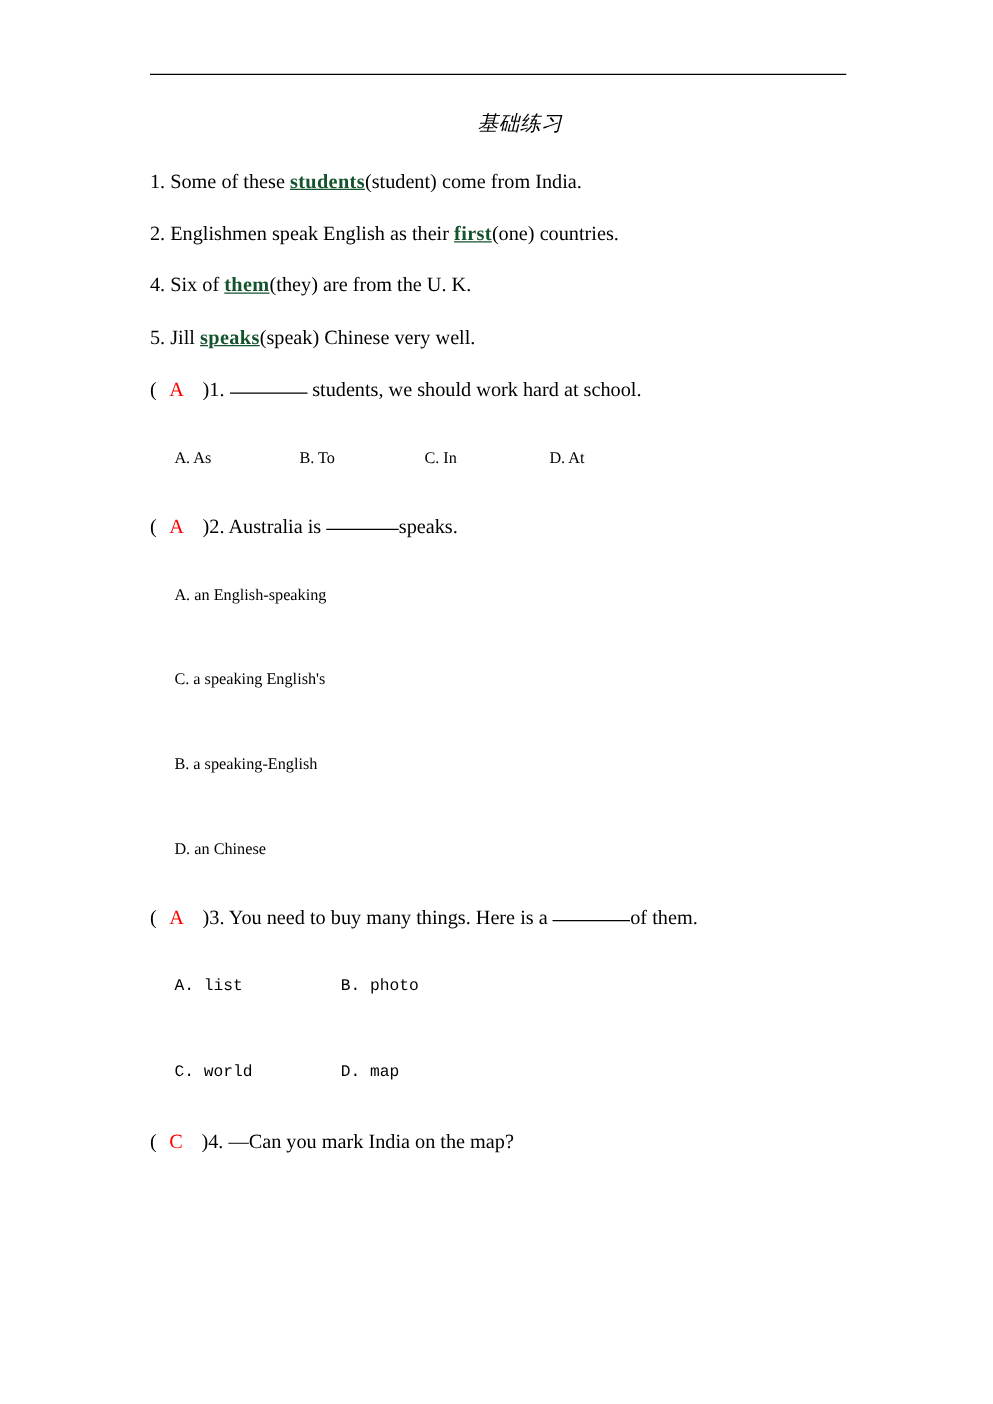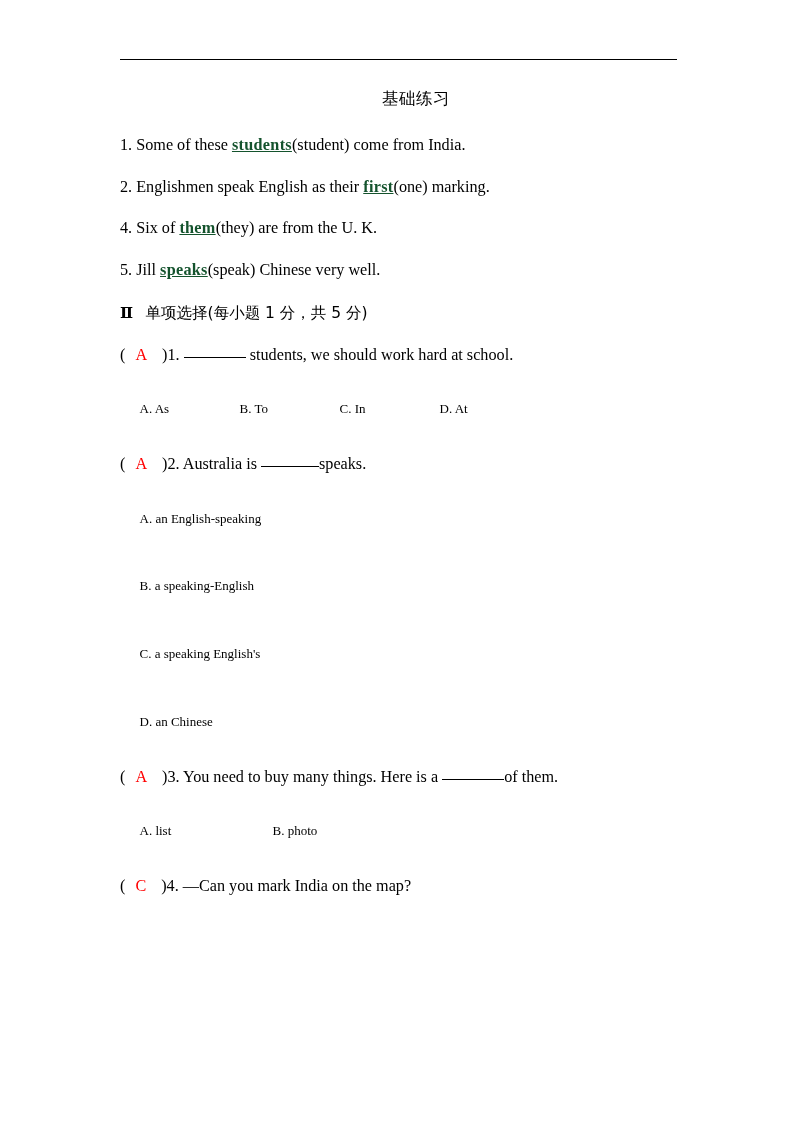--- a/index.html
+++ b/index.html
@@ -43,6 +43,7 @@
     letter-spacing: 0.5px;
     margin: 0 0 26px 0;
     padding-left: 32px;
+    font-style: italic;
   }
   .section-head {
     font-size: 16.5px;

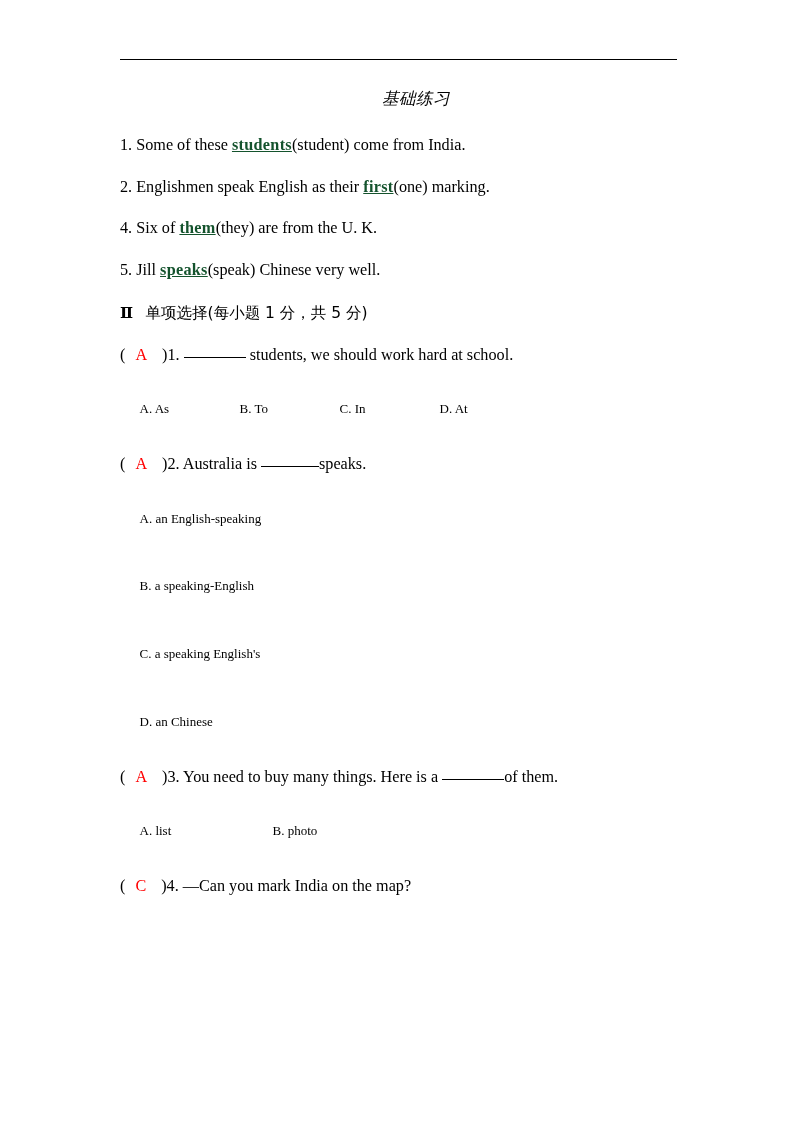--- a/index.html
+++ b/index.html
@@ -122,7 +122,7 @@
     </div>
 
     <div class="q-line">
-      <span>2.</span><span> Englishmen speak English as their </span><span class="ans">first</span><span>(one) marking.</span>
+      <span>2.</span><span> Englishmen speak English as their </span><span class="ans">first</span><span>(one) countries.</span>
     </div>
 
 

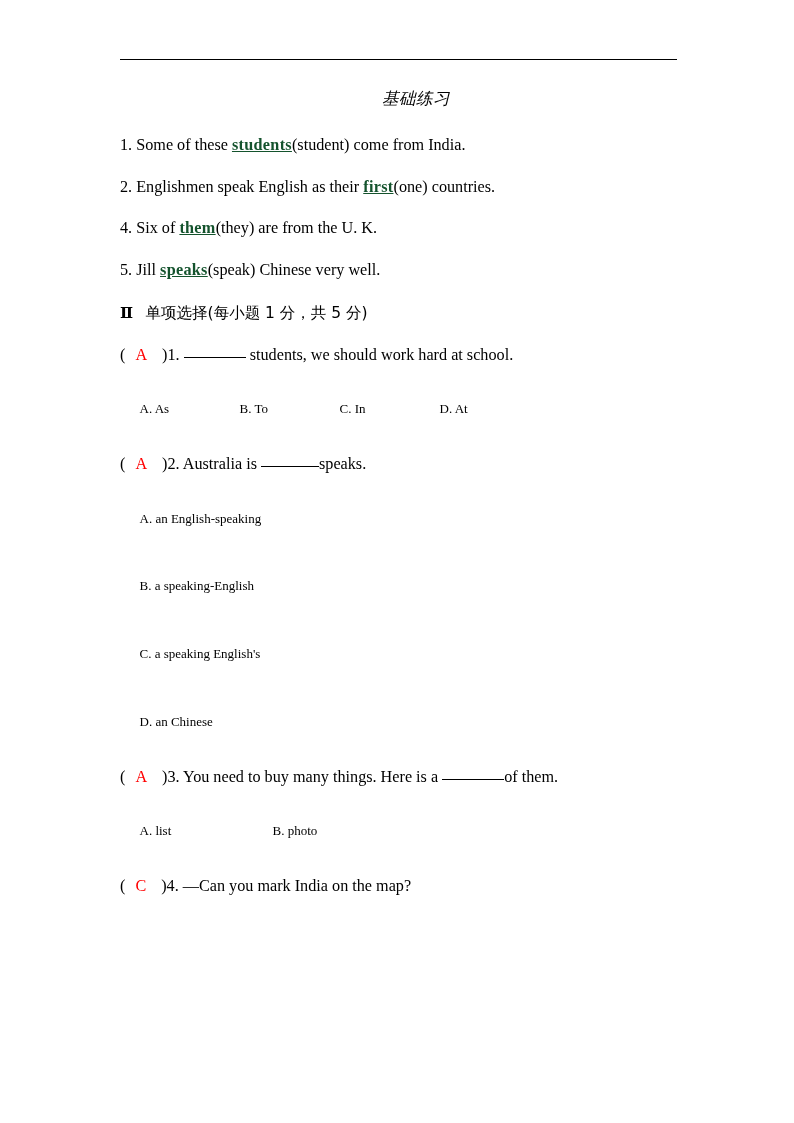--- a/index.html
+++ b/index.html
@@ -134,9 +134,6 @@
       <span>5.</span><span> Jill </span><span class="ans">speaks</span><span>(speak) Chinese very well.</span>
     </div>
 
-    <div class="section-head">
-      <span class="roman">Ⅱ</span><span class="gap"></span><span class="cn">单项选择(每小题 1 分，共 5 分)</span>
-    </div>
 
     <div class="q-line">
       <span class="mc-mark"><span>(</span><span class="sp-sm"></span><span class="sp-sm"></span><span class="letter">A</span><span class="sp-sm"></span><span class="sp-sm"></span><span class="sp-sm"></span><span>)</span></span><span>1.</span><span> </span><span class="blank w1"></span><span> students, we should work hard at school.</span>

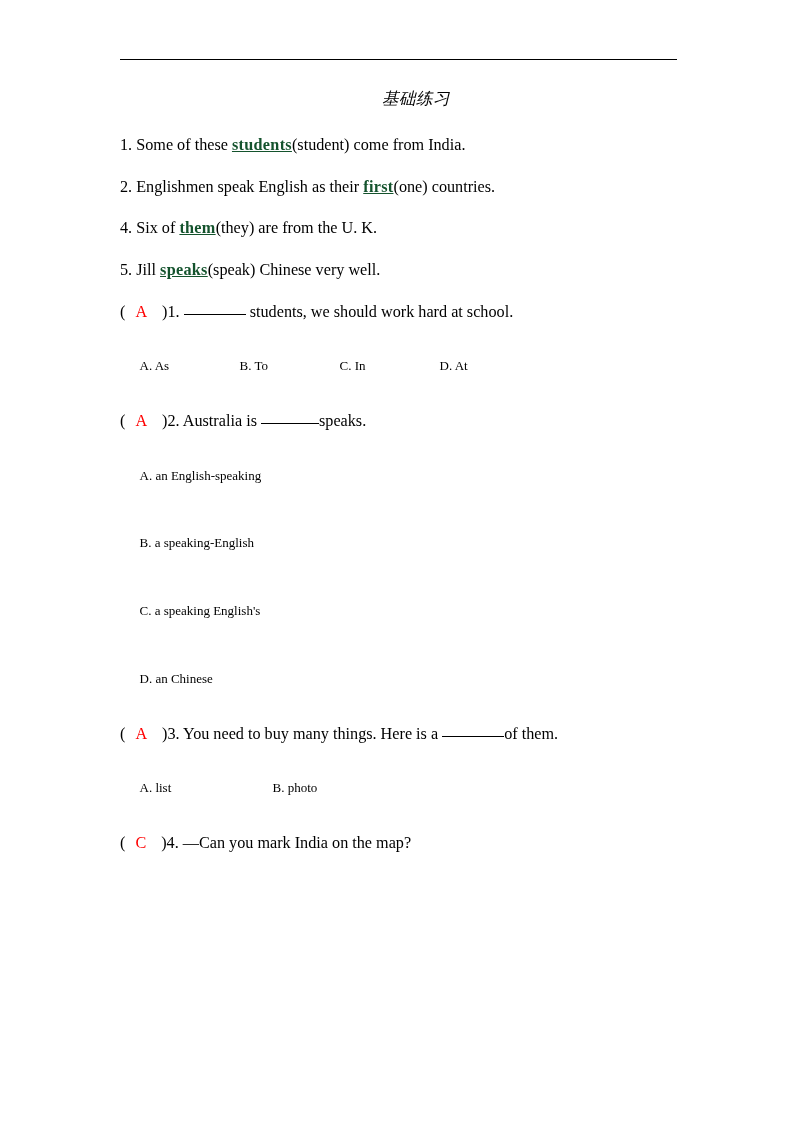--- a/index.html
+++ b/index.html
@@ -149,10 +149,10 @@
       <span class="opt">A. an English-speaking</span>
     </div>
     <div class="opt-row cols1">
-      <span class="opt">B. a speaking-English</span>
+      <span class="opt">C. a speaking English's</span>
     </div>
     <div class="opt-row cols1">
-      <span class="opt">C. a speaking English's</span>
+      <span class="opt">B. a speaking-English</span>
     </div>
     <div class="opt-row cols1">
       <span class="opt">D. an Chinese</span>

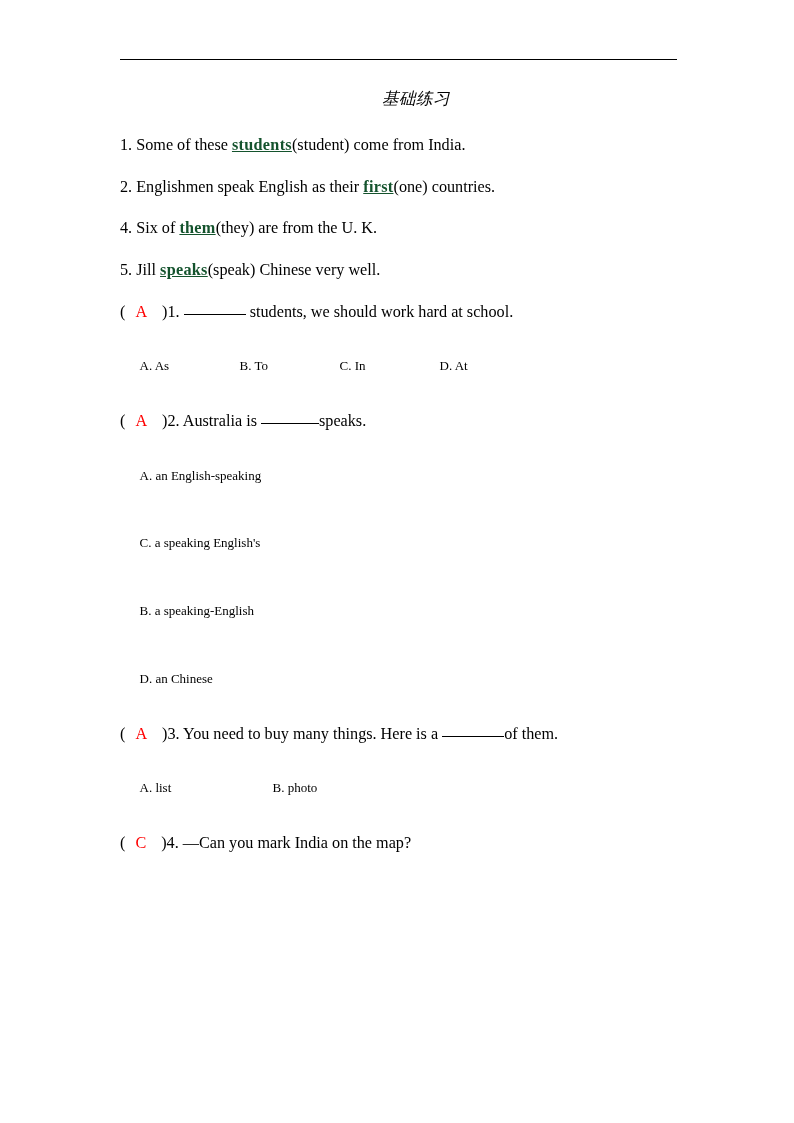--- a/index.html
+++ b/index.html
@@ -101,7 +101,7 @@
     display: inline-block;
   }
   .opt-row.cols4 .opt { width: 100px; }
-  .opt-row.cols2 .opt { width: 133px; }
+  .opt-row.cols2 .opt { width: 133px; font-family: Liberation Mono, monospace; }
   .opt-row.cols1 .opt { width: auto; }
   .sp-sm { display: inline-block; width: 5px; }
 </style>

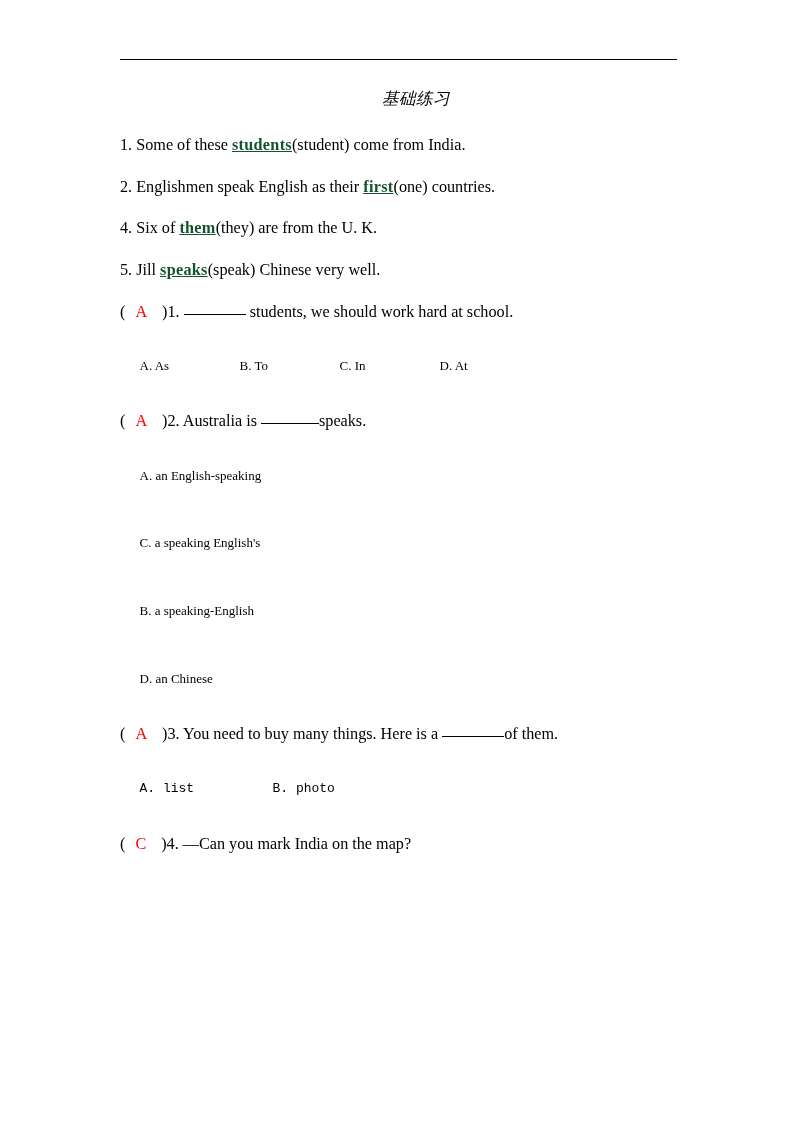--- a/index.html
+++ b/index.html
@@ -164,6 +164,9 @@
     <div class="opt-row cols2">
       <span class="opt">A. list</span><span class="opt">B. photo</span>
     </div>
+    <div class="opt-row cols2">
+      <span class="opt">C. world</span><span class="opt">D. map</span>
+    </div>
 
     <div class="q-line">
       <span class="mc-mark"><span>(</span><span class="sp-sm"></span><span class="sp-sm"></span><span class="letter">C</span><span class="sp-sm"></span><span class="sp-sm"></span><span class="sp-sm"></span><span>)</span></span><span>4.</span><span> —Can you mark India on the map?</span>

